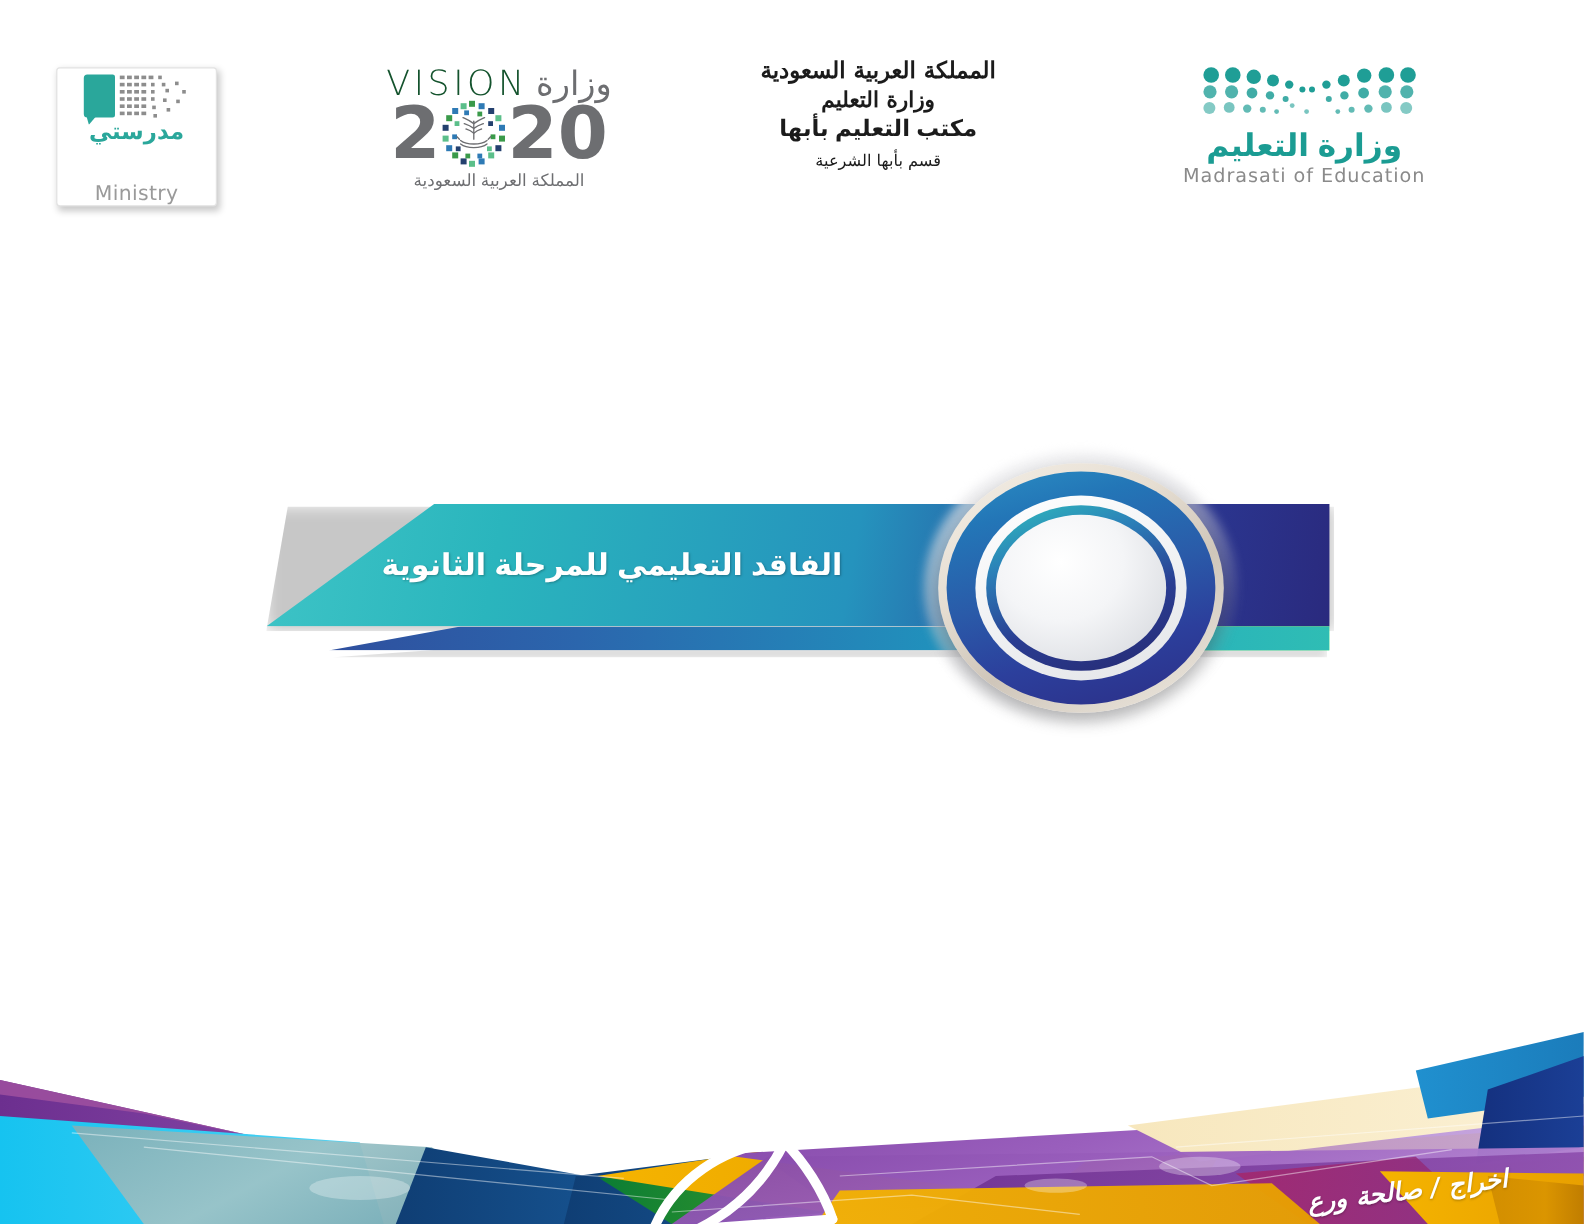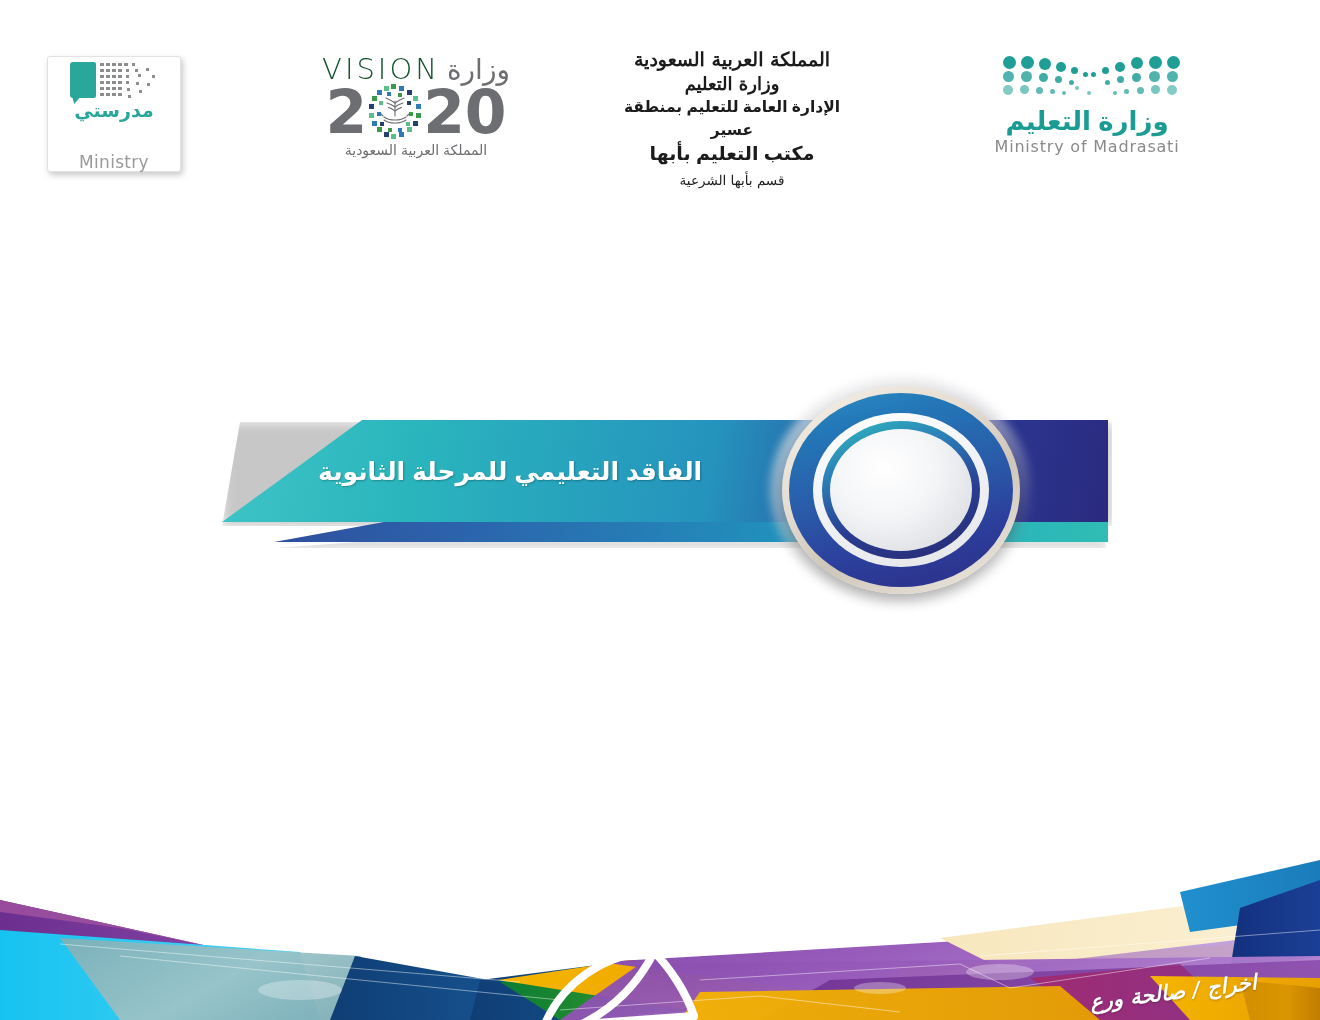--- a/index.html
+++ b/index.html
@@ -282,7 +282,6 @@
     <div class="moe-text">
       <div class="moe-calig1">المملكة العربية السعودية</div>
       <div class="moe-calig2">وزارة التعليم</div>
-      <div class="moe-l3">الإدارة العامة للتعليم بمنطقة عسير</div>
       <div class="moe-l4">مكتب التعليم بأبها</div>
       <div class="moe-l5">قسم بأبها الشرعية</div>
     </div>

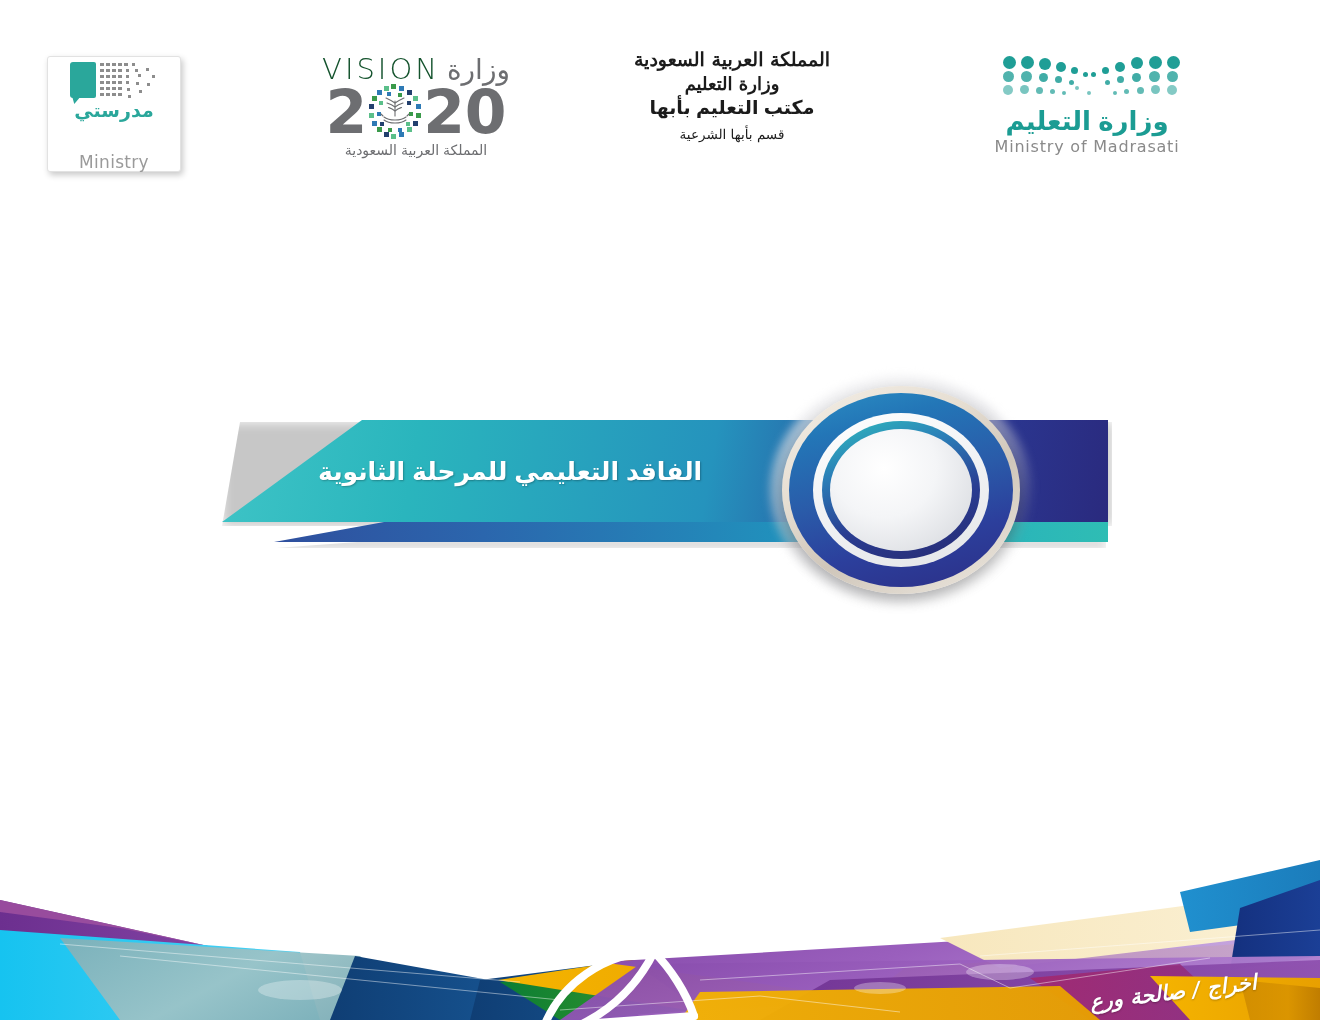--- a/index.html
+++ b/index.html
@@ -324,7 +324,7 @@
         <i style="left:100px;top:37px;width:4px;height:4px;opacity:.6;"></i>
       </div>
       <div class="moe-ar">وزارة التعليم</div>
-      <div class="moe-en">Ministry of Madrasati</div>
+      <div class="moe-en">Madrasati of Education</div>
     </div>
   </div>
 

